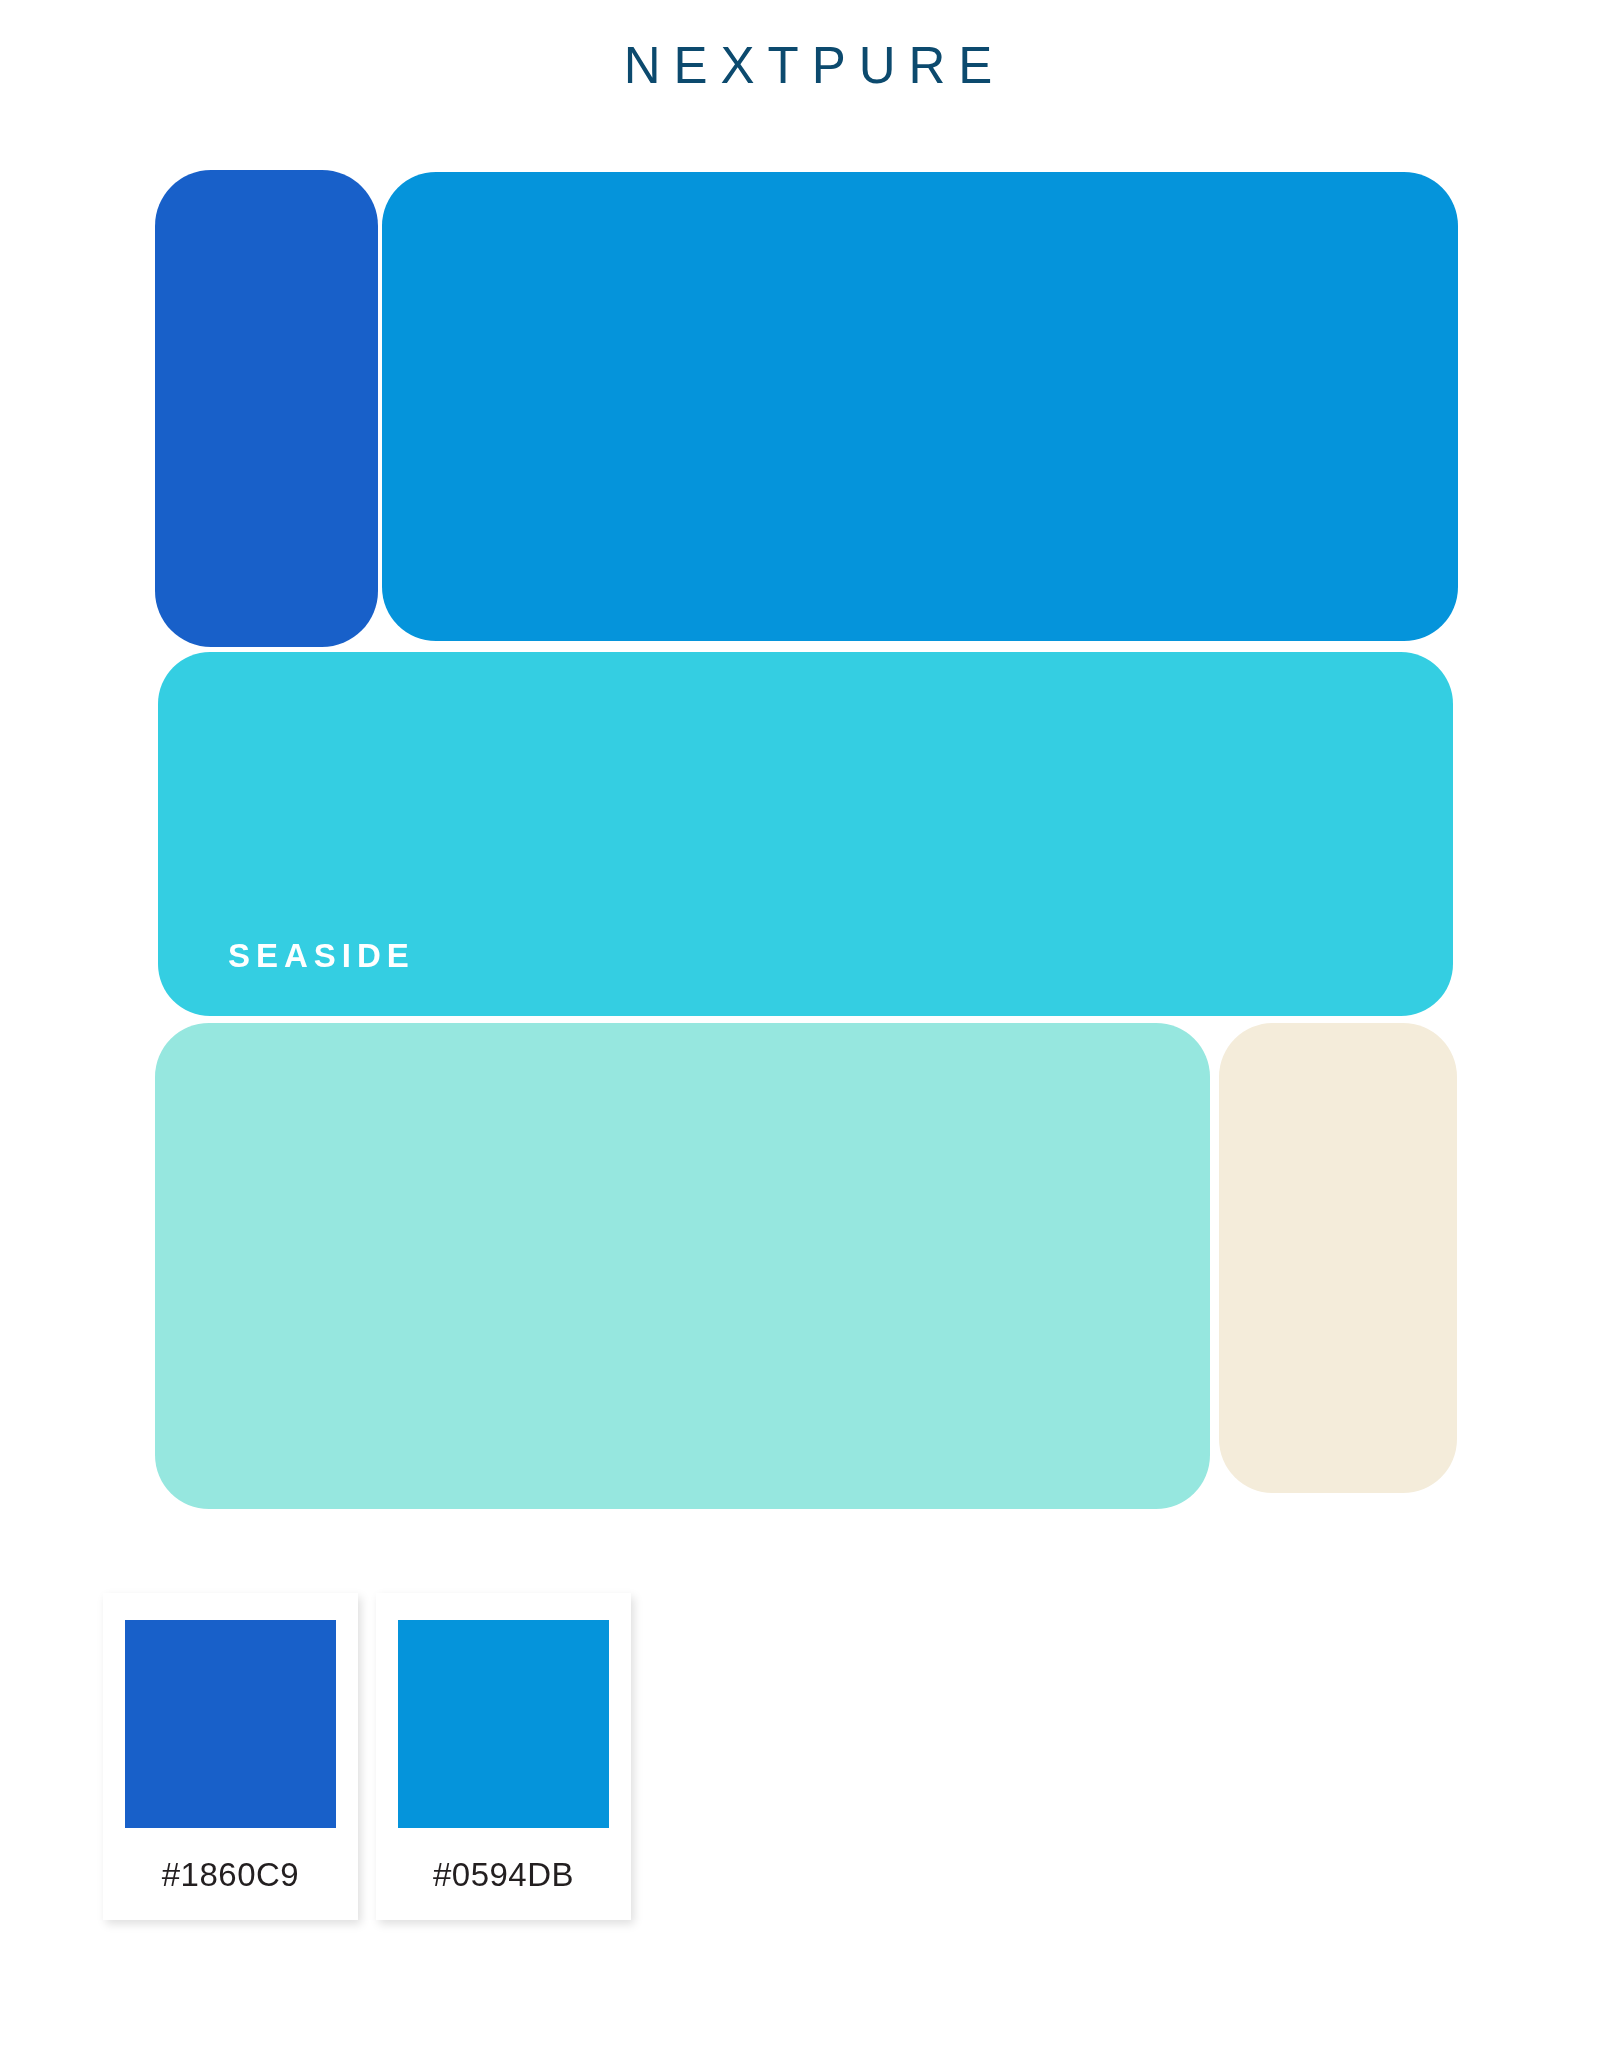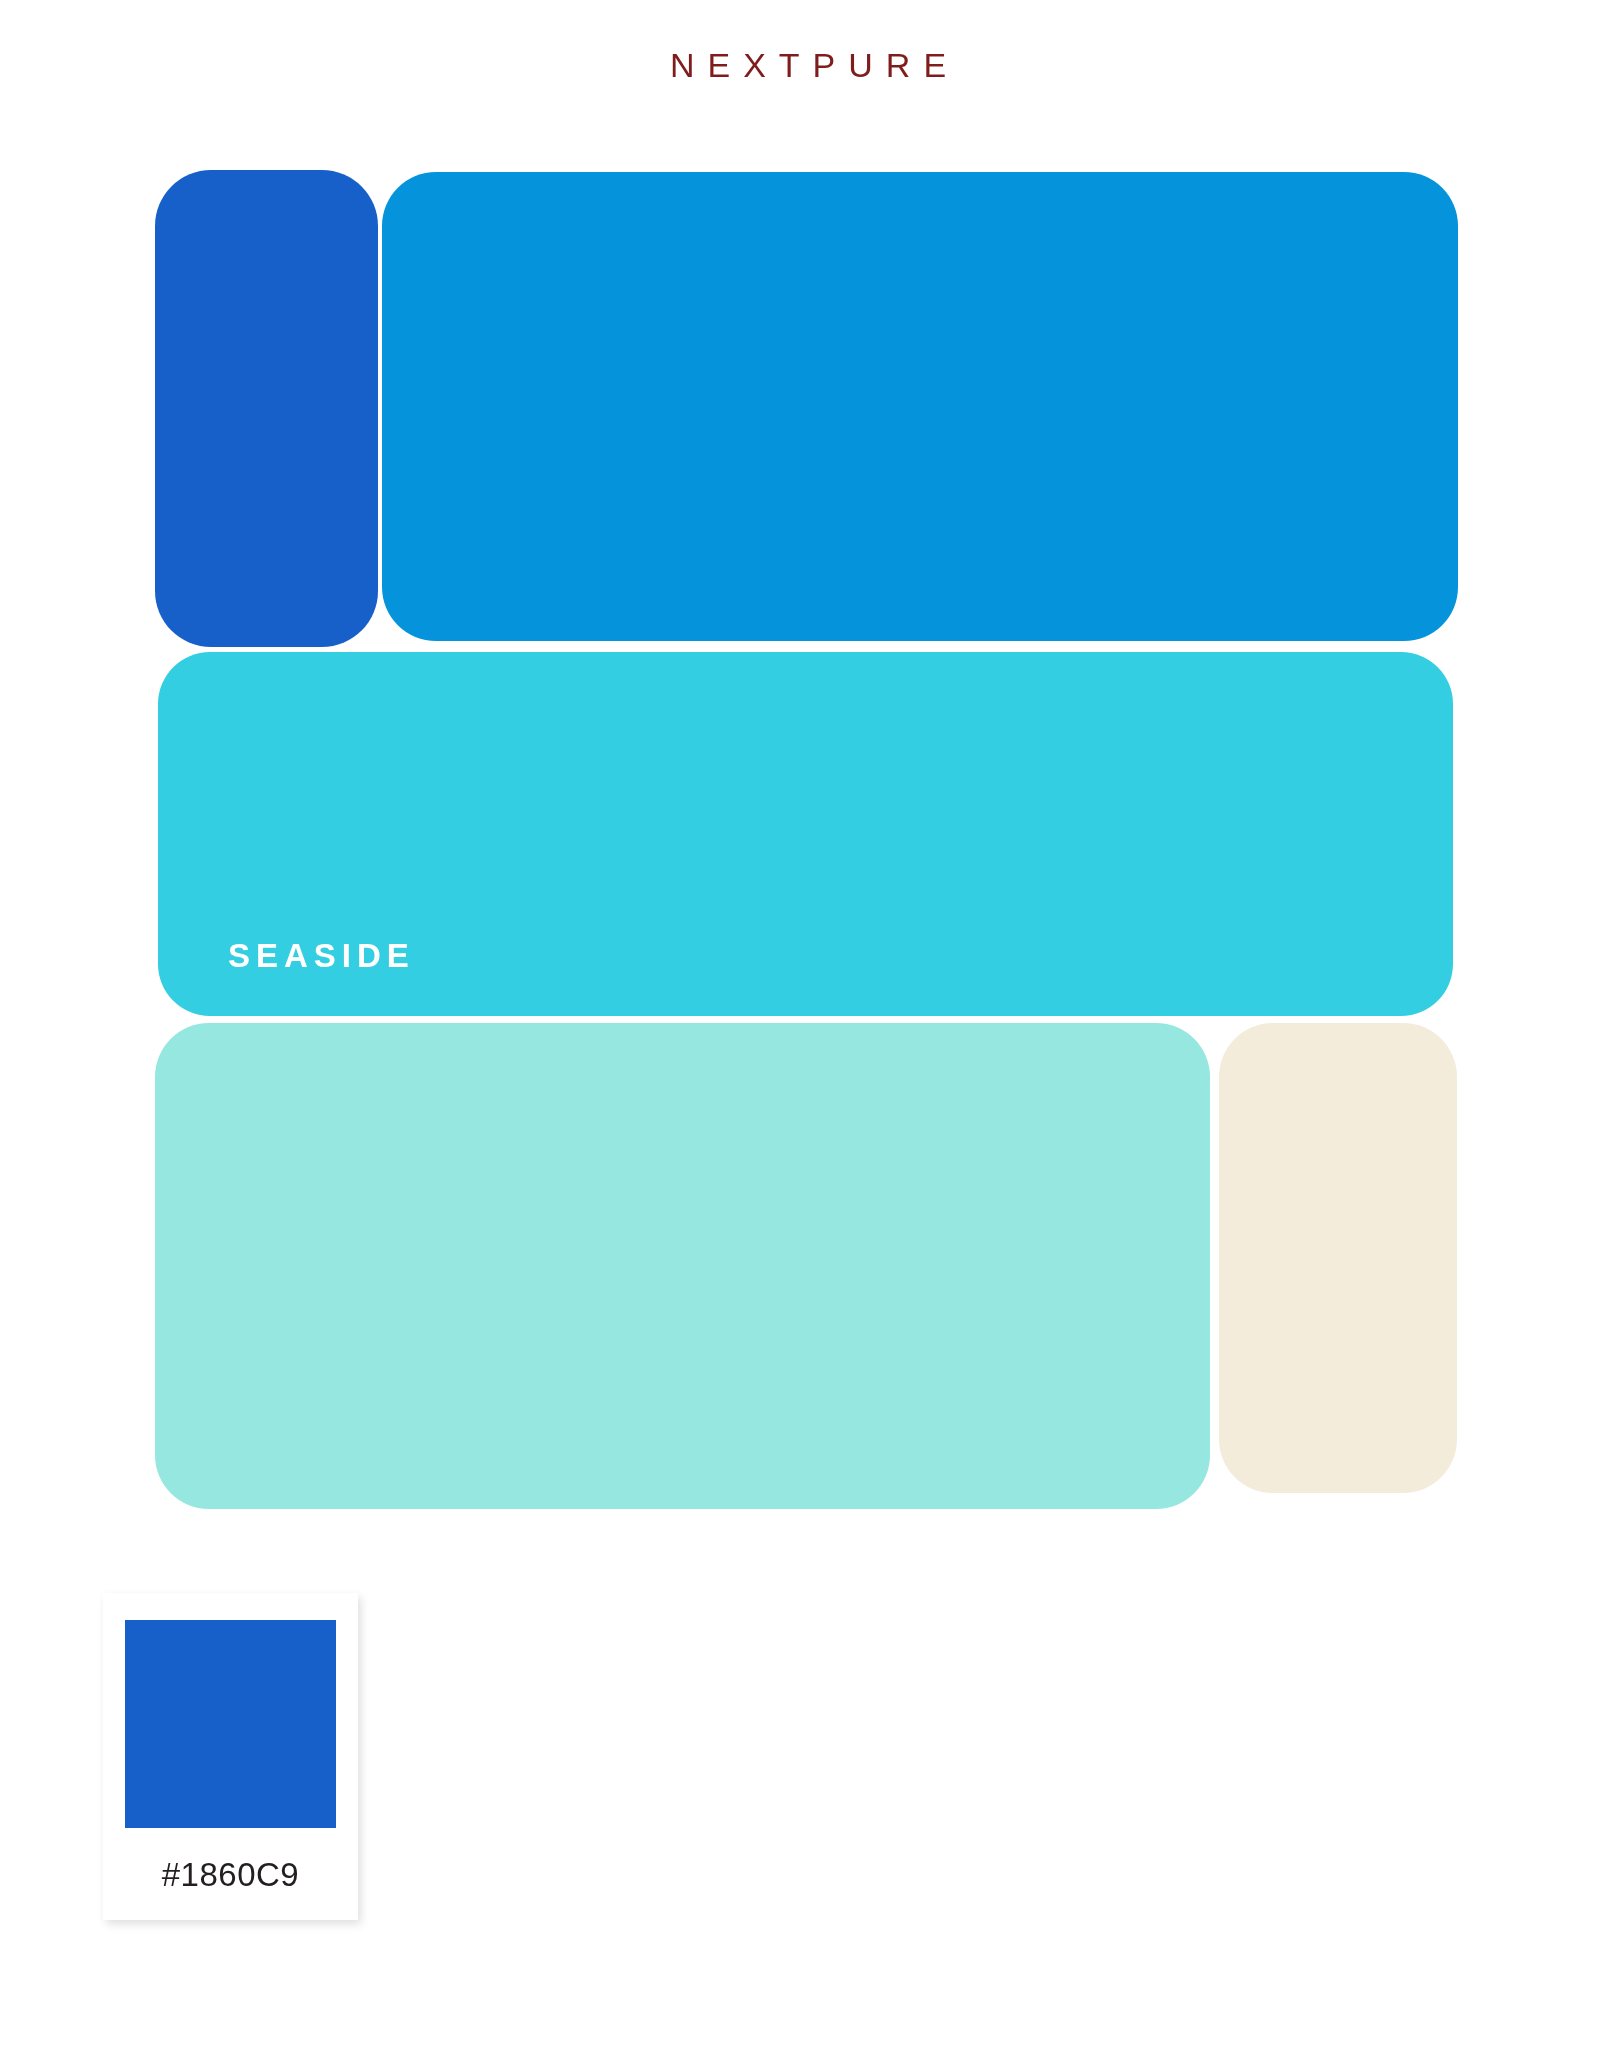--- a/index.html
+++ b/index.html
@@ -30,11 +30,11 @@
   }
   .palette-title {
     font-family: "Liberation Sans", sans-serif;
-    font-size: 34px;
+    font-size: 51px;
     font-weight: 400;
     letter-spacing: 13px;
     text-indent: 13px;
-    color: #7f1d1d;
+    color: #0c4a6e;
     line-height: 1;
     white-space: nowrap;
   }

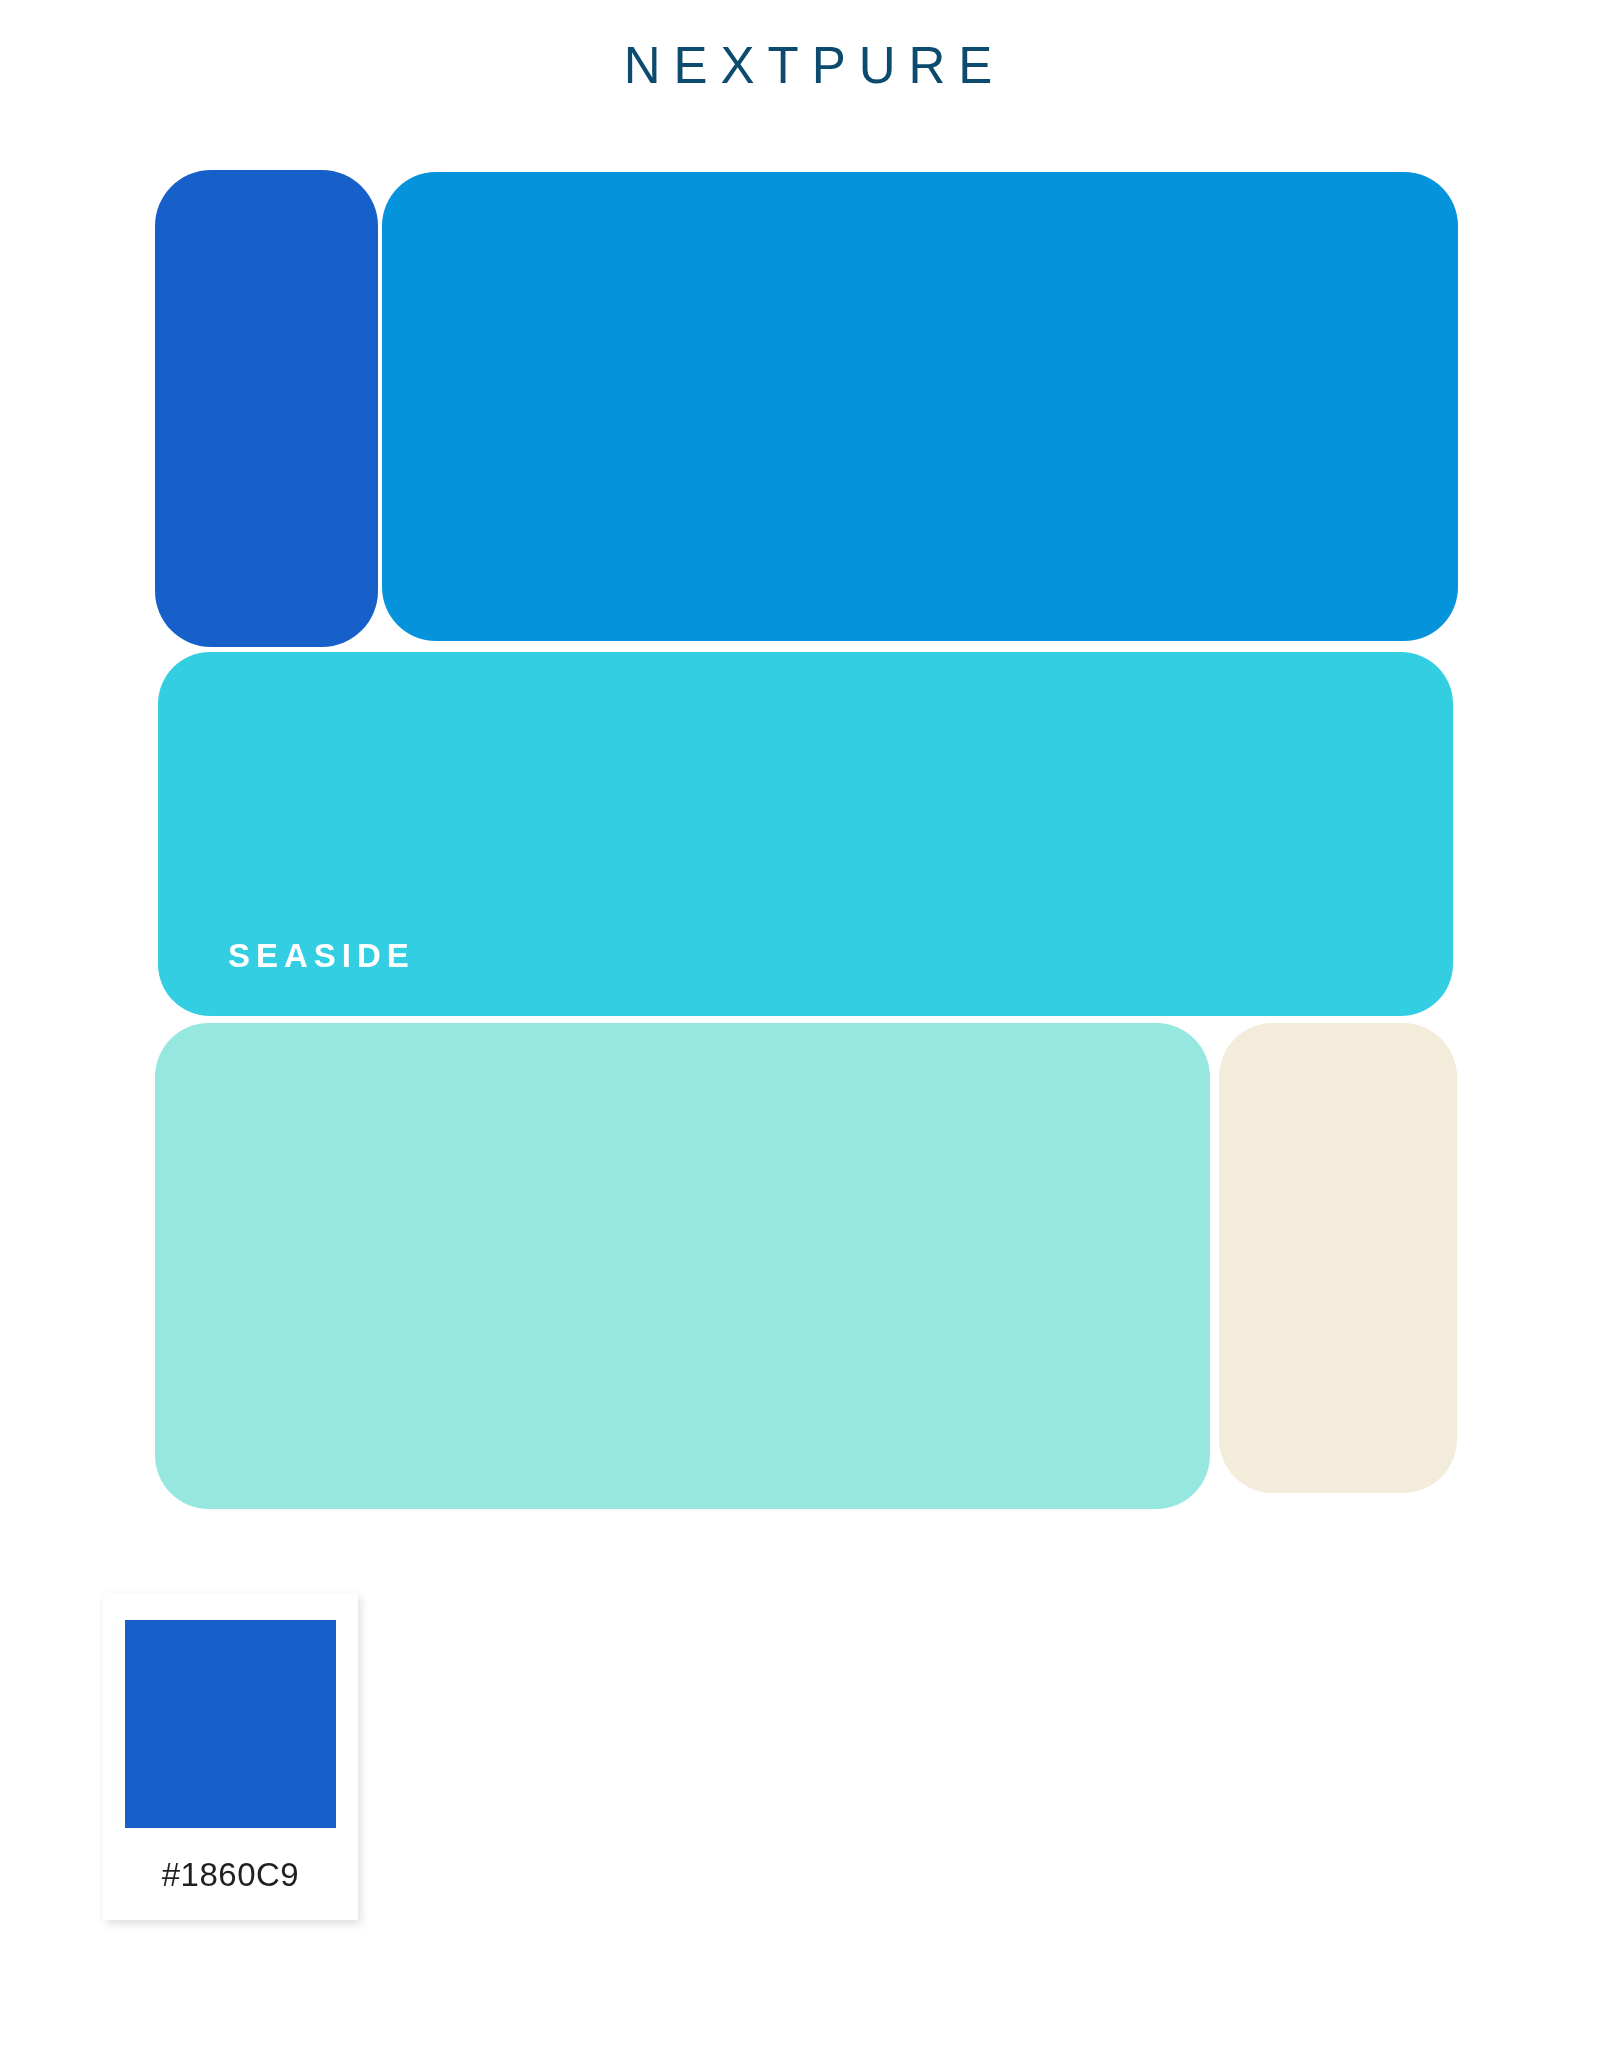--- a/index.html
+++ b/index.html
@@ -169,6 +169,10 @@
     <div class="swatch-hex">#1860C9</div>
   </div>
 
+  <div class="swatch-card">
+    <div class="swatch-chip" style="background-color: rgb(5, 148, 219);"></div>
+    <div class="swatch-hex">#0594DB</div>
+  </div>
 
 
 

